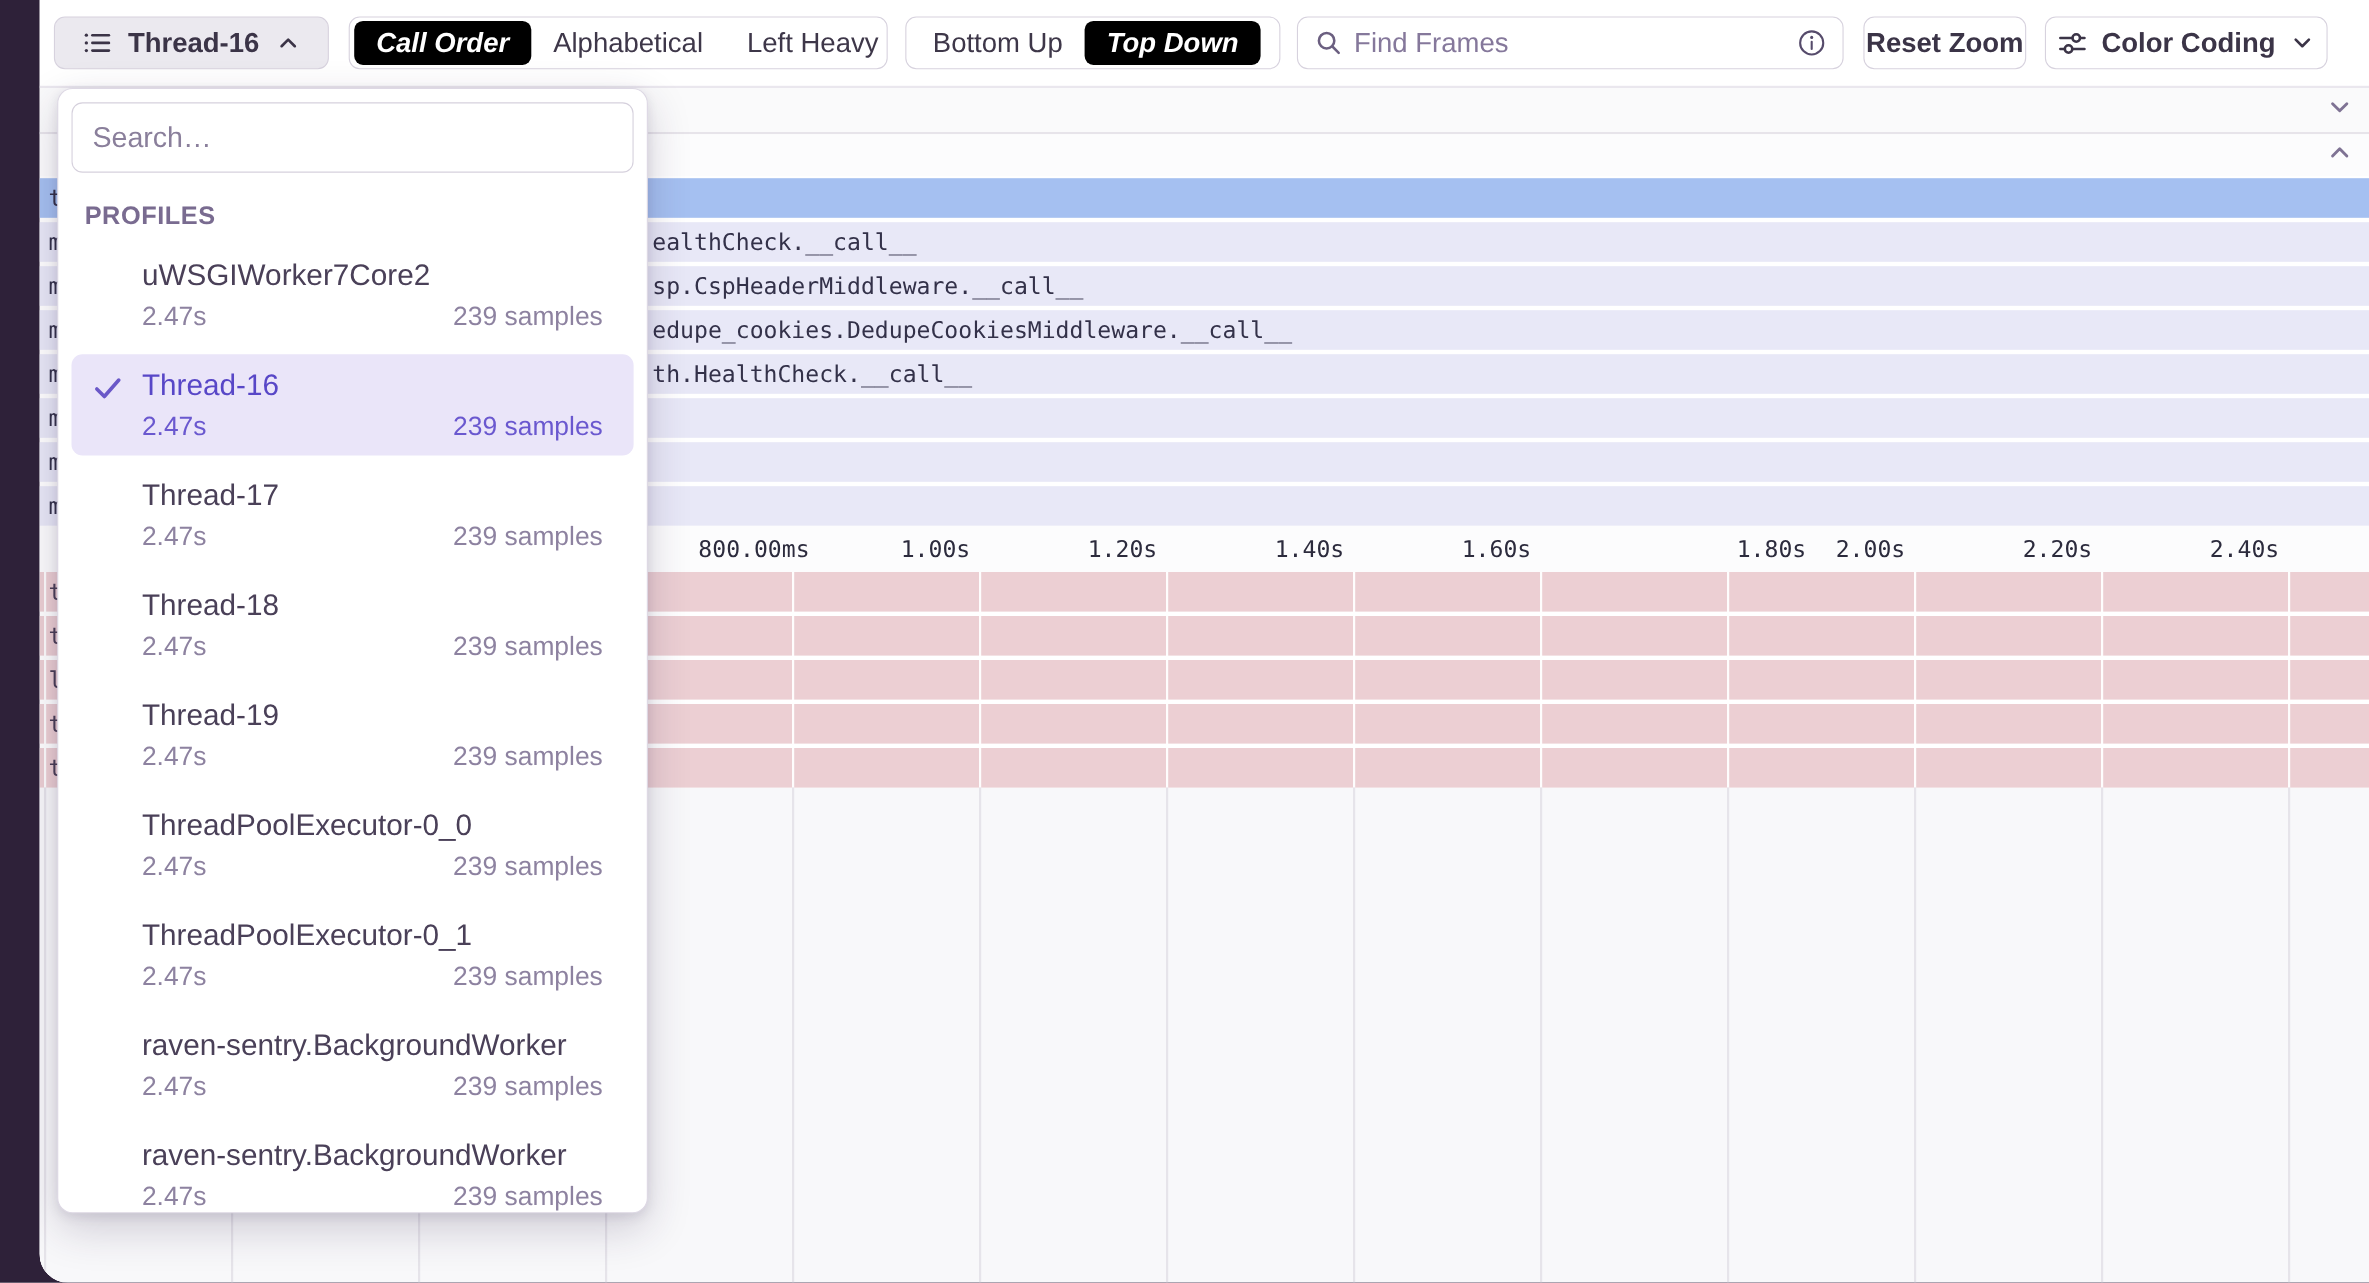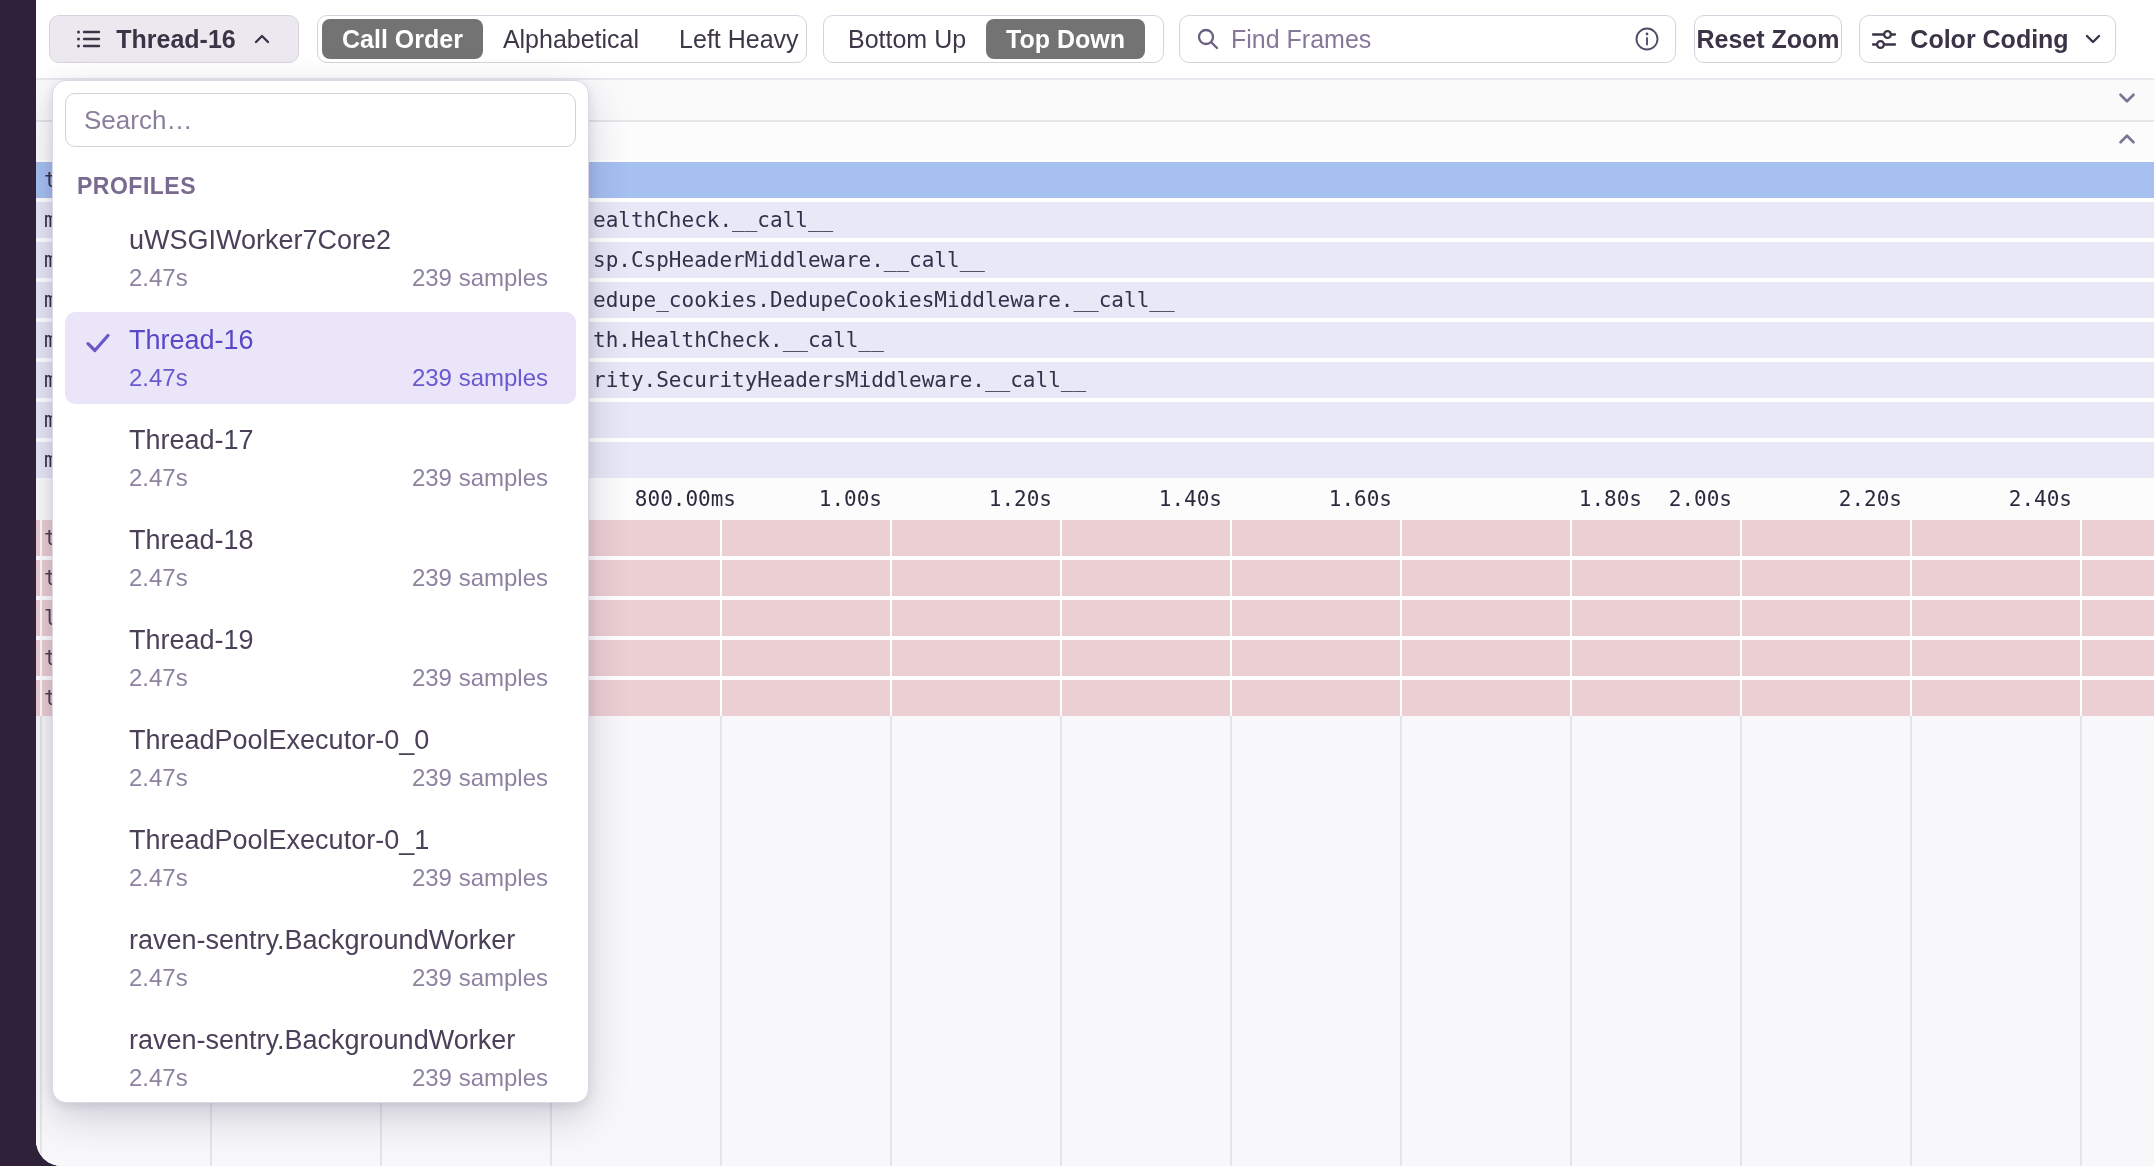--- a/index.html
+++ b/index.html
@@ -24,7 +24,7 @@
   .seg-item { height:40px; border:none; background:transparent; border-radius:8px;
               font-size:25px; font-weight:400; color:#3e3749; padding:0 20px; cursor:pointer;
               display:flex; align-items:center; font-family:inherit; white-space:nowrap; }
-  .seg-item.active { background:#737373; color:#fff; font-weight:600; }
+  .seg-item.active { background:#000000; color:#fff; font-weight:600;font-style:italic; }
   .seg-div { width:1.5px; height:26px; background:#d7d2de; }
   .search-box { width:497px; height:48px; margin-left:15px; border:1.5px solid #d7d2de;
                 border-radius:10px; display:flex; align-items:center; padding:0 15px; gap:10px; background:#fff; }

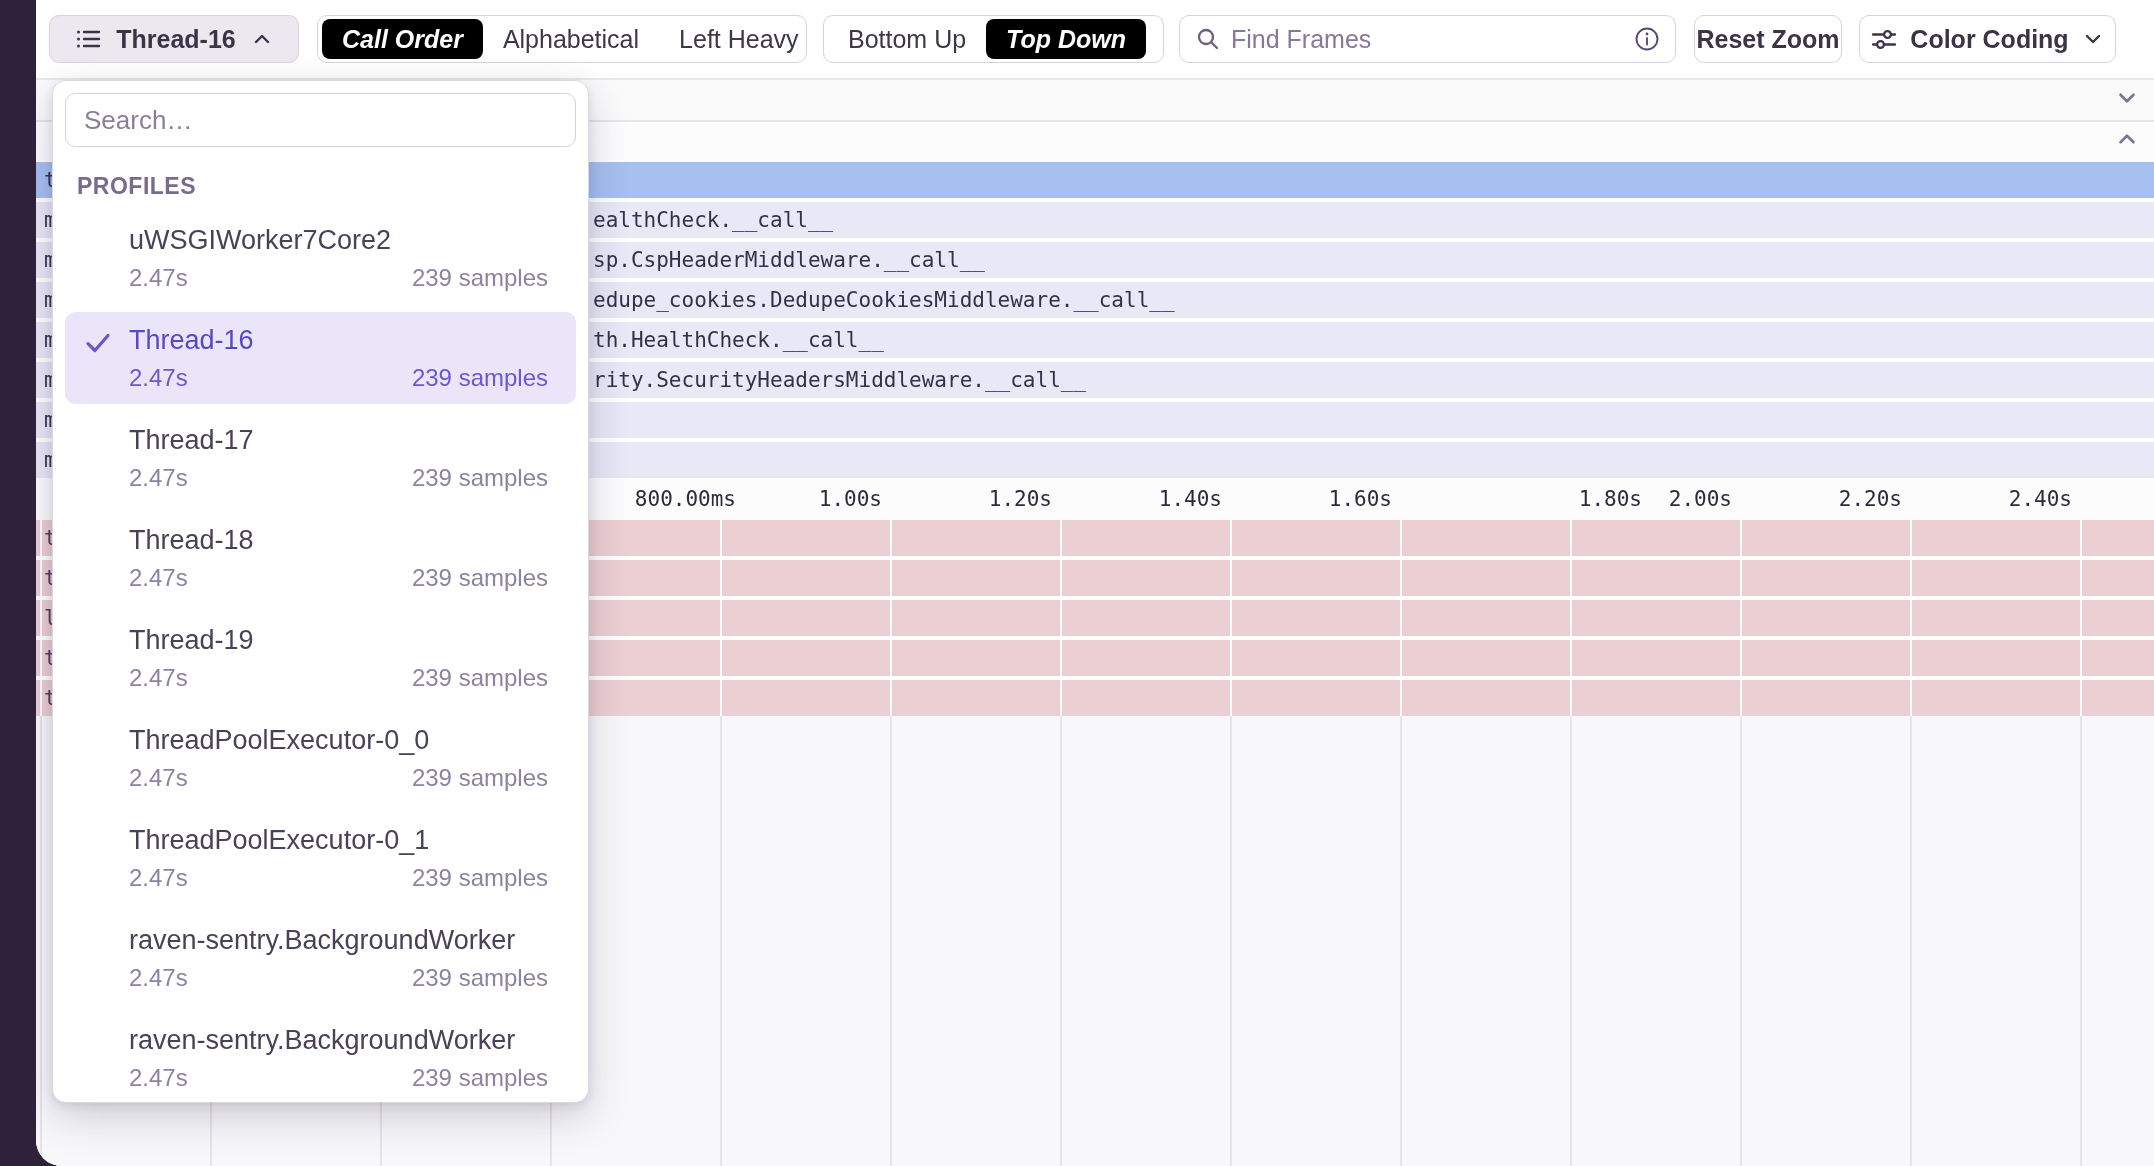--- a/index.html
+++ b/index.html
@@ -65,7 +65,7 @@
               background:#fff; border:1.5px solid #ddd8e4; border-radius:14px;
               box-shadow:0 14px 40px rgba(43,29,70,0.20), 0 3px 10px rgba(43,29,70,0.10);
               padding:12px; z-index:5; }
-  .dd-search { width:100%; height:54px; border:1.5px solid #d6d1dd; border-radius:10px;
+  .dd-search { width:100%; height:64px; border:1.5px solid #d6d1dd; border-radius:10px;
                font-size:26px; color:#3b3447; padding:0 18px; outline:none; font-family:inherit; }
   .dd-search::placeholder { color:#8a7f9b; }
   .dd-section { margin:26px 0 12px 12px; font-size:23px; font-weight:700; letter-spacing:0.5px; color:#796b90; }

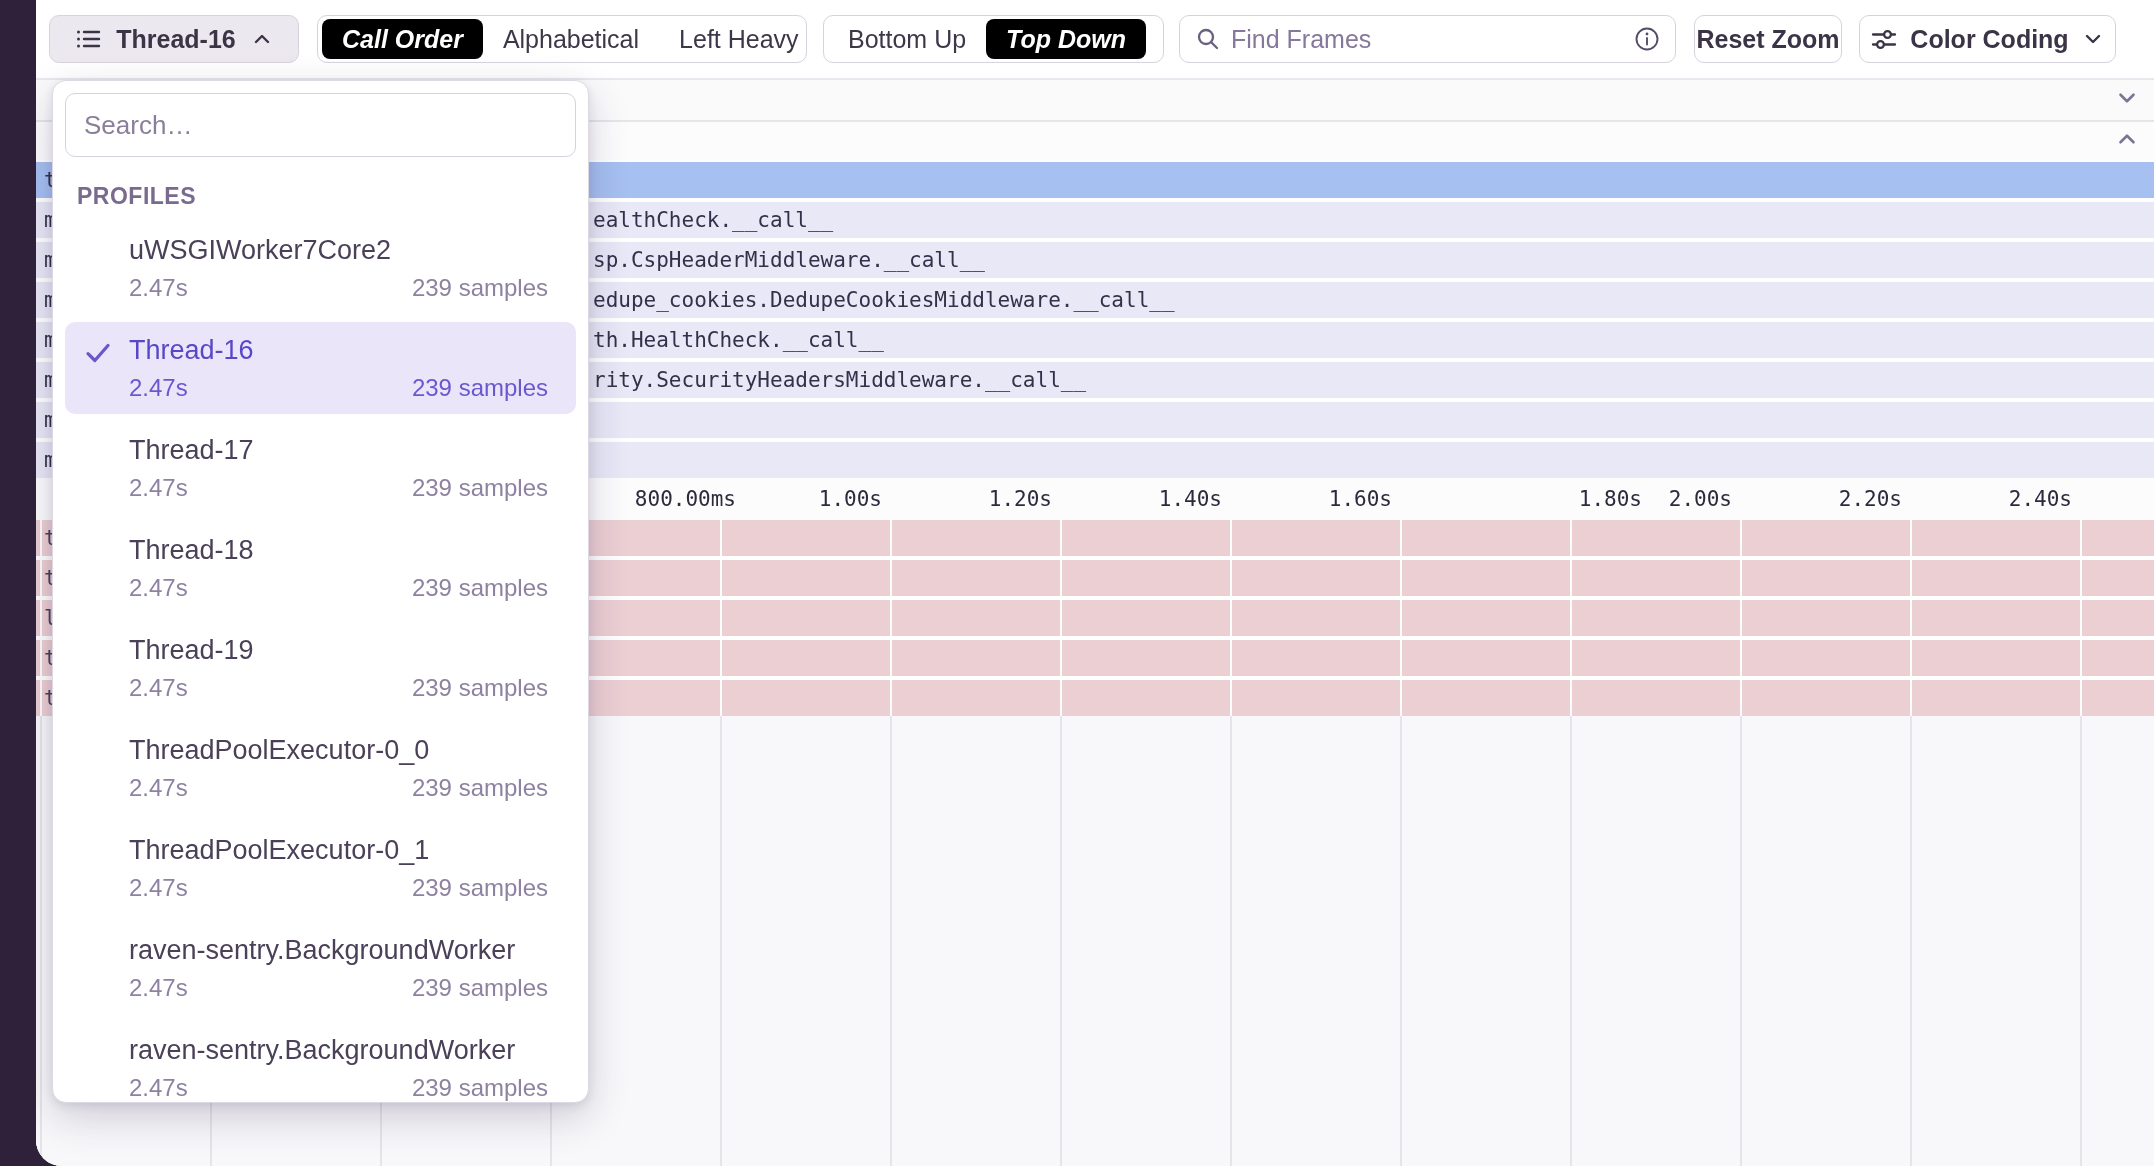--- a/index.html
+++ b/index.html
@@ -183,7 +183,6 @@
       </div>
       <div class="frow lav" style="top:202px;">
         <span class="lfrag">m</span>
-        <span class="rfrag">rity.SecurityHeadersMiddleware.__call__</span>
       </div>
       <div class="frow lav" style="top:242px;">
         <span class="lfrag">m</span>

